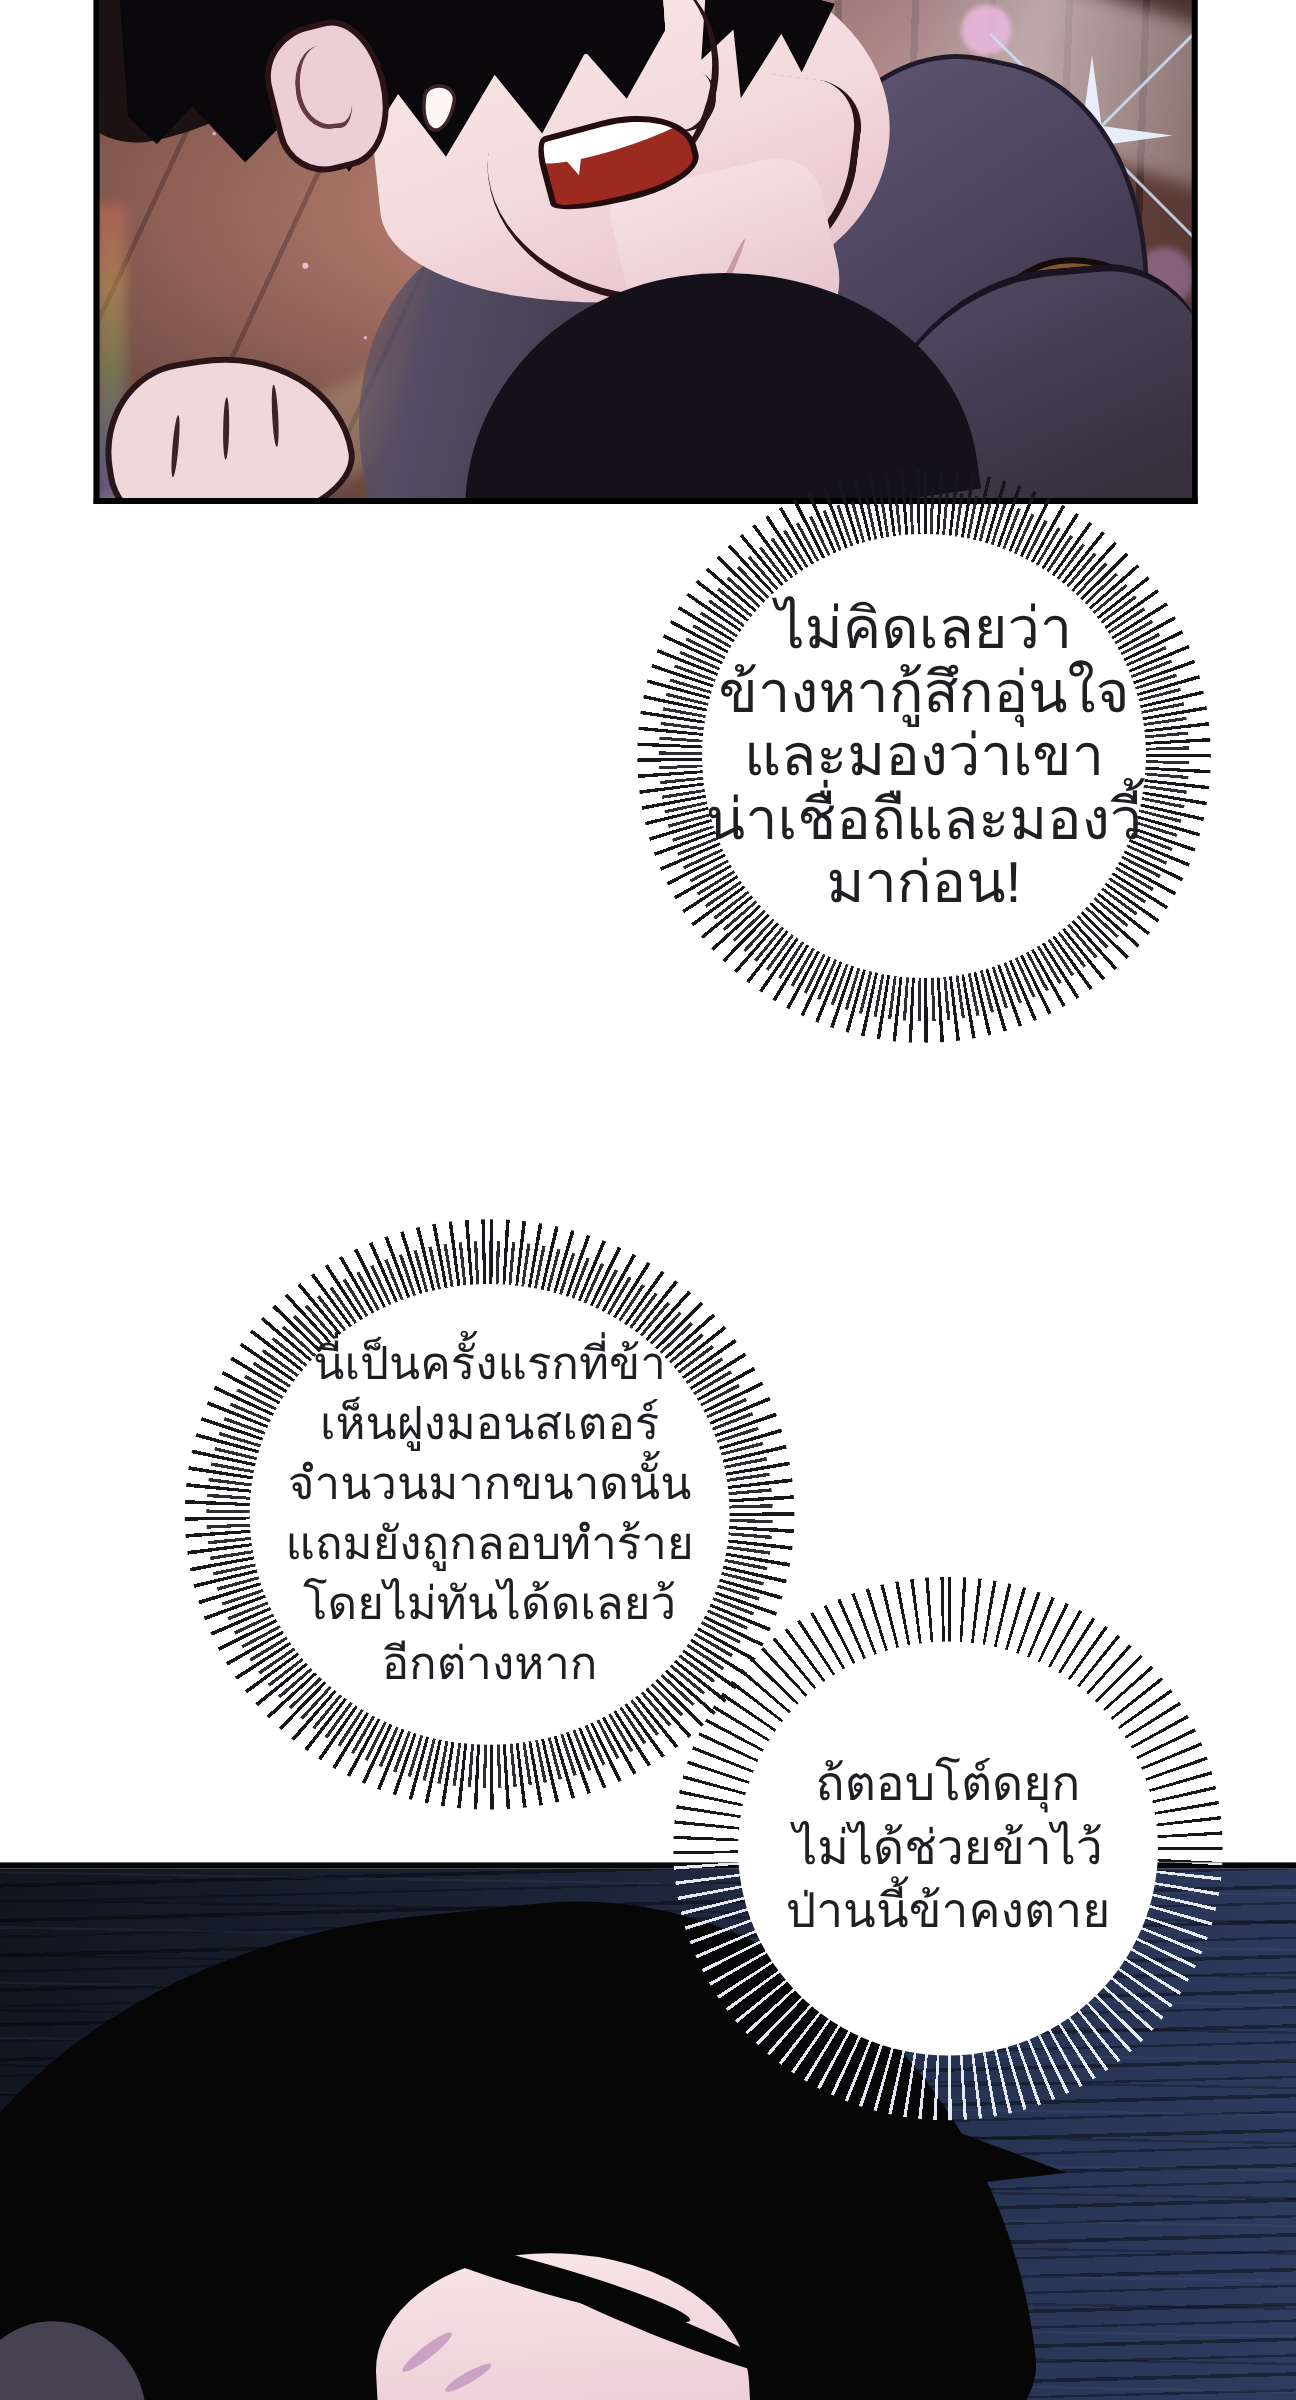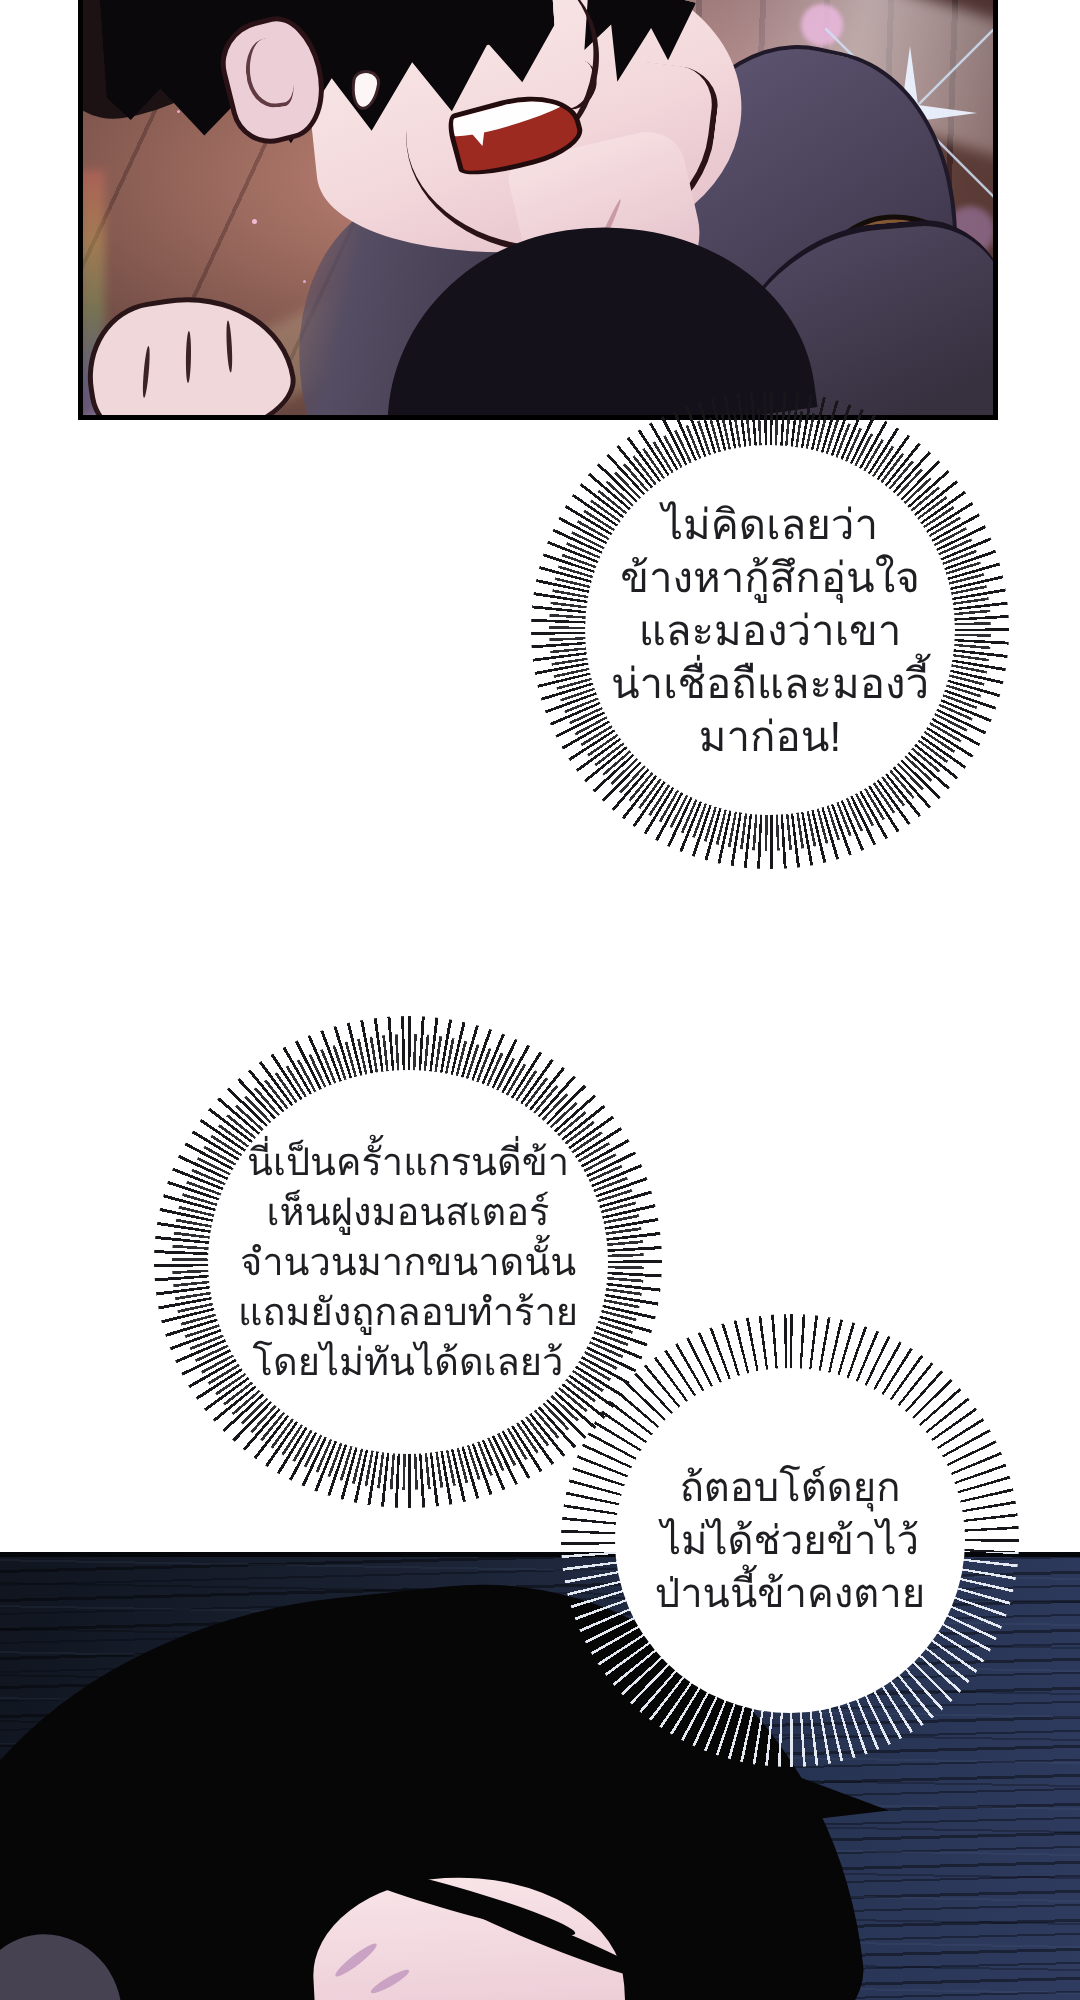--- a/index.html
+++ b/index.html
@@ -105,7 +105,7 @@
   .core .line{white-space:nowrap;}
 
   .bubble1{left:585px;top:445px;width:370px;height:370px;}
-  .bubble1 .core{font-size:42px;line-height:53px;}
+  .bubble1 .core{font-size:48px;line-height:53px;}
   .bubble2{left:208px;top:1070px;width:400px;height:384px;}
   .bubble2 .core{font-size:38px;line-height:50px;}
   .bubble3{left:615px;top:1368px;width:350px;height:345px;}

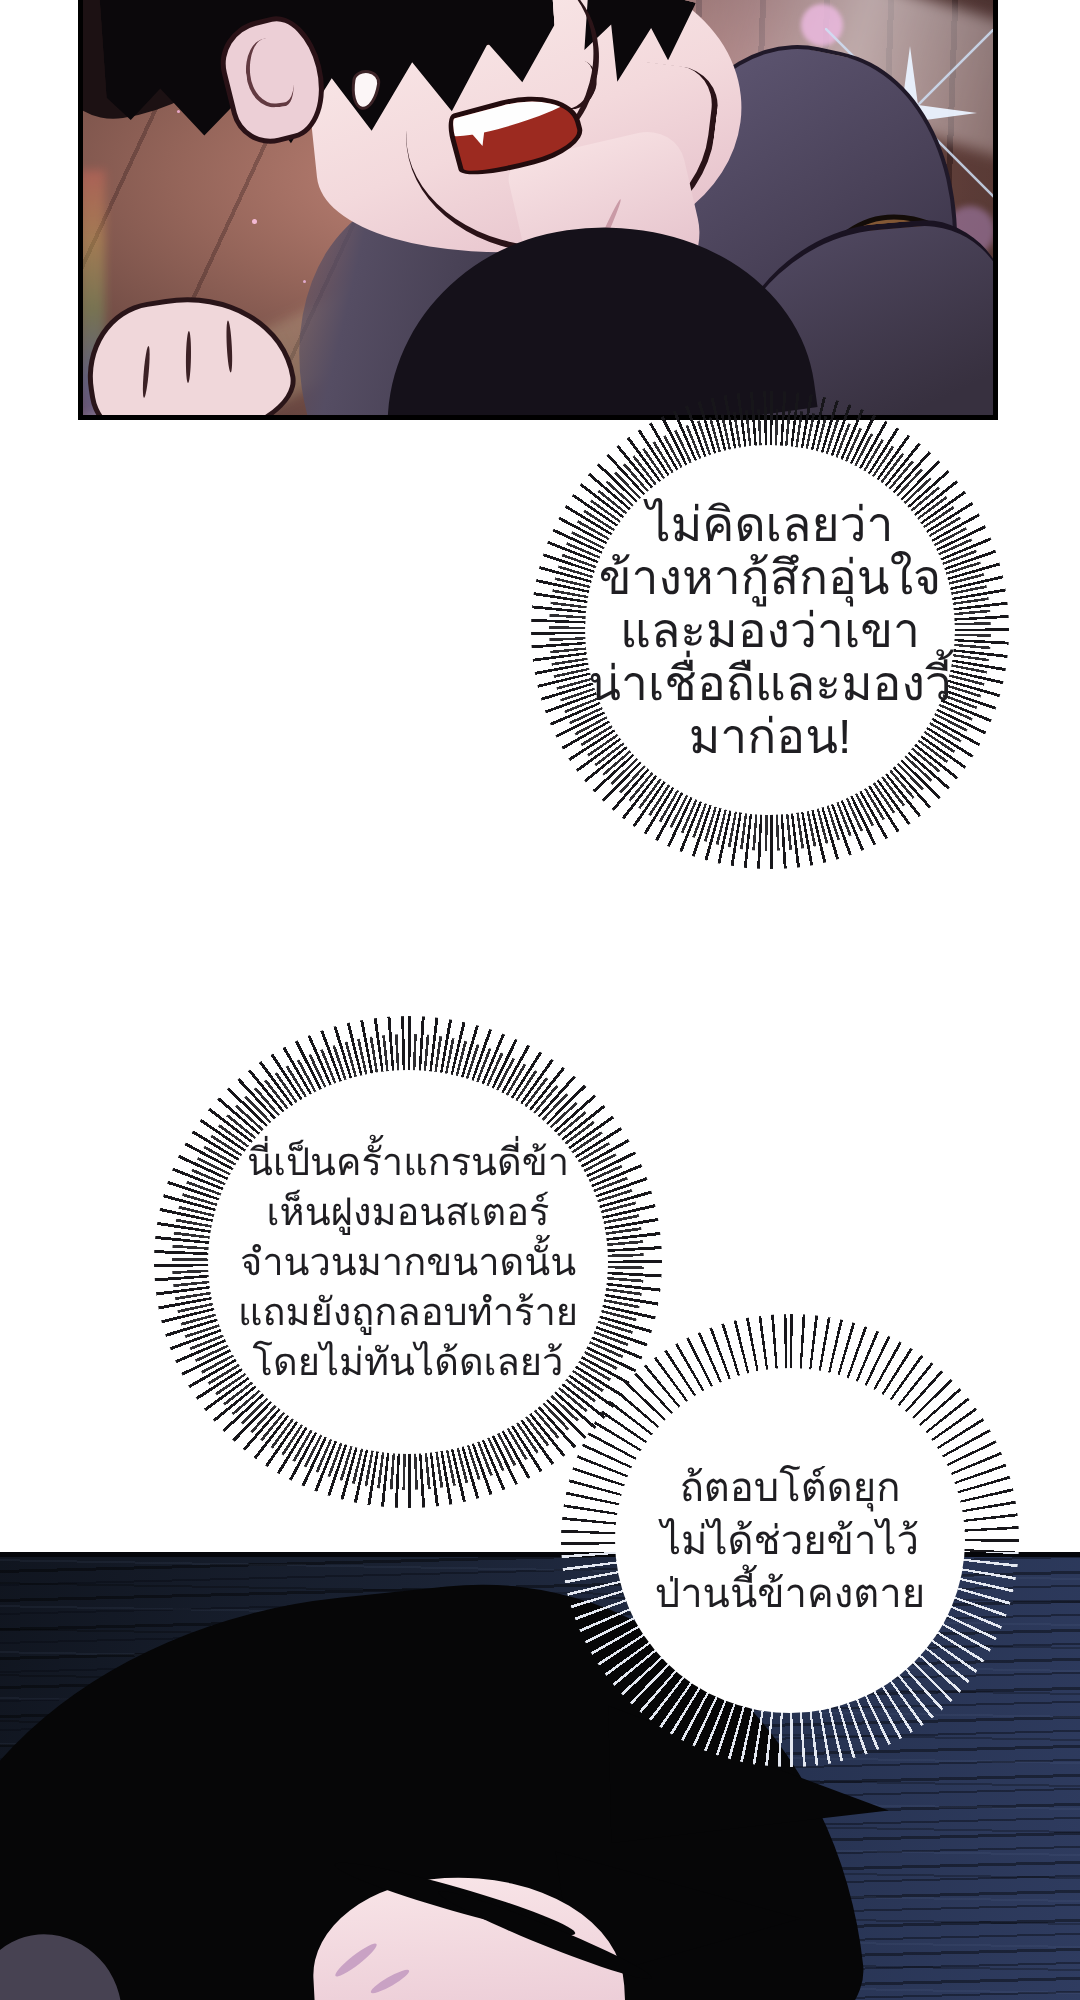--- a/index.html
+++ b/index.html
@@ -207,7 +207,7 @@
     <div class="rays r1"></div>
     <div class="rays r2"></div>
     <div class="core">
-      <div class="line">นี่เป็นครั้าแกรนดี่ข้า</div>
+      <div class="line">นี่เป็นครั้งแรกที่ข้า</div>
       <div class="line">เห็นฝูงมอนสเตอร์</div>
       <div class="line">จำนวนมากขนาดนั้น</div>
       <div class="line">แถมยังถูกลอบทำร้าย</div>

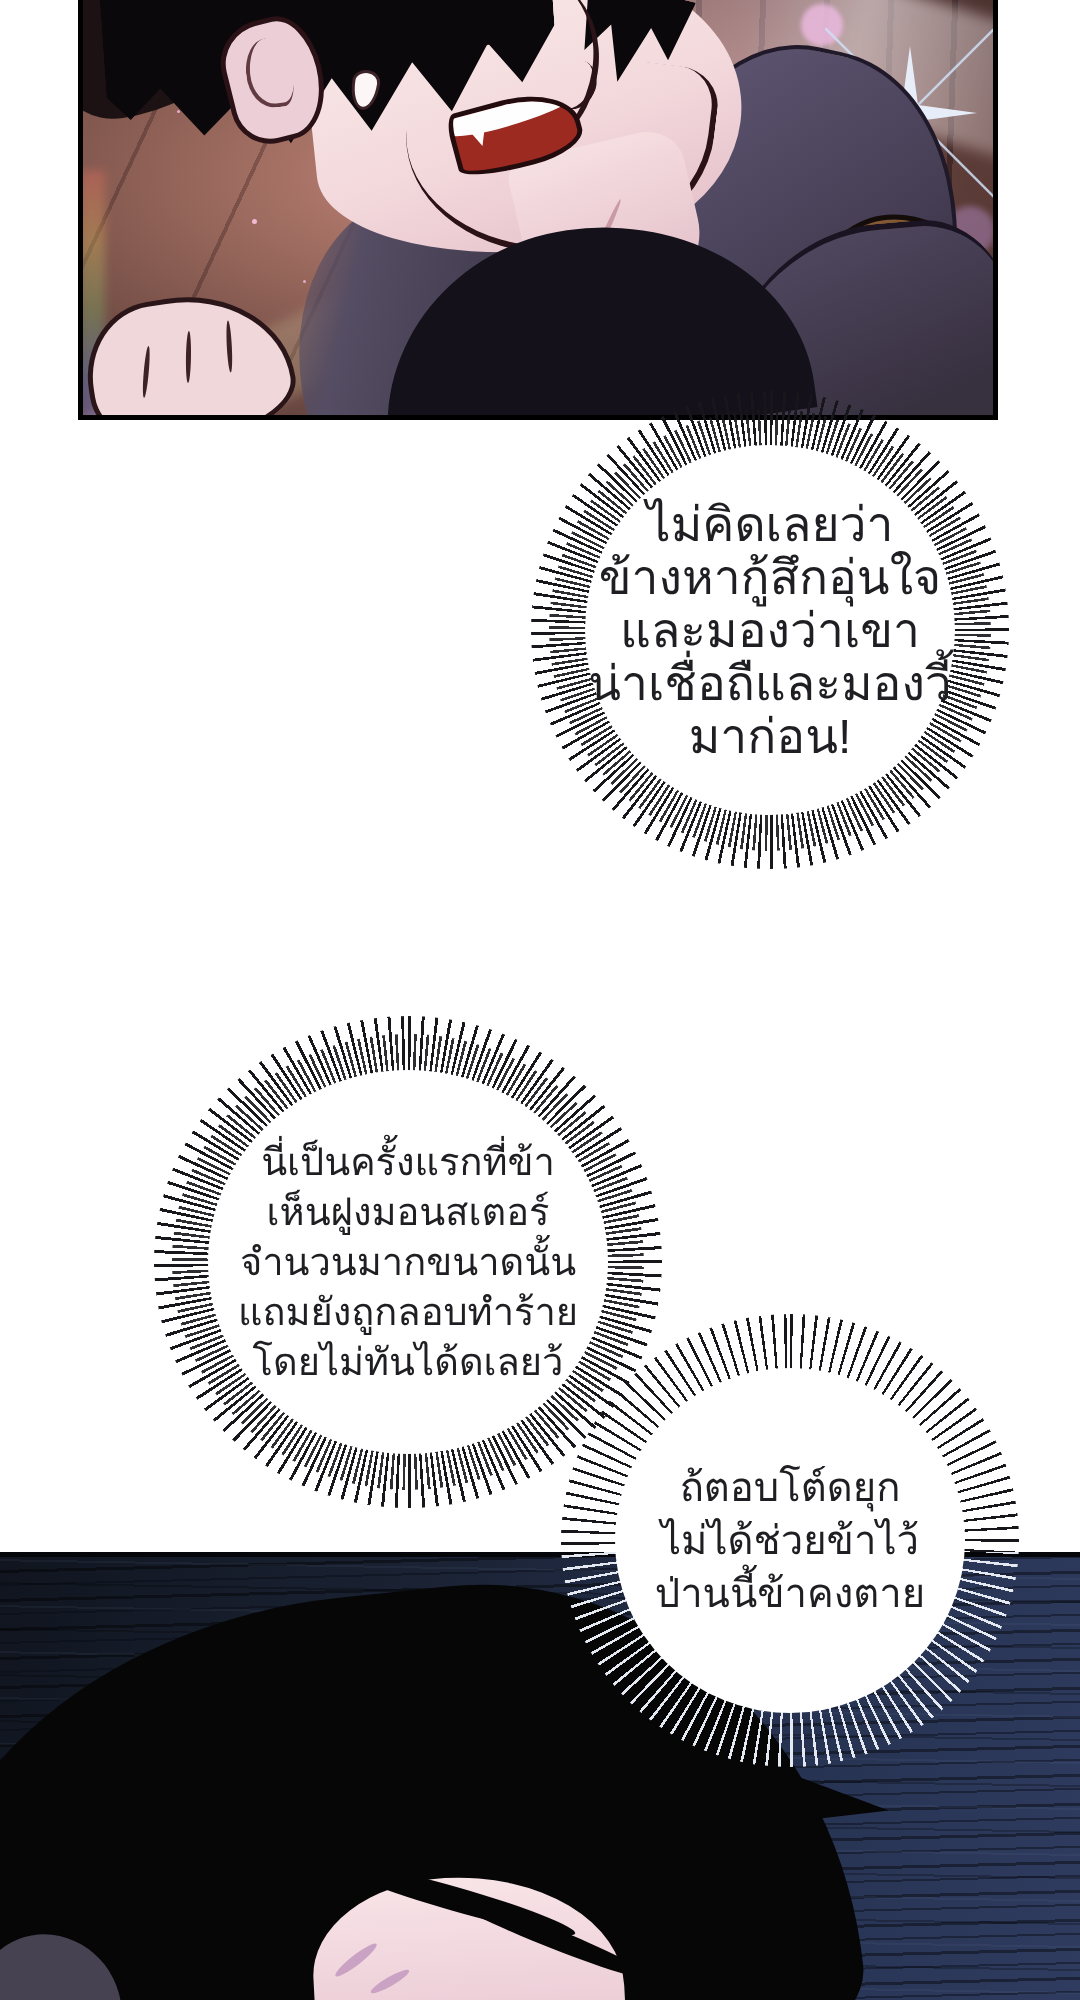--- a/index.html
+++ b/index.html
@@ -212,6 +212,7 @@
       <div class="line">จำนวนมากขนาดนั้น</div>
       <div class="line">แถมยังถูกลอบทำร้าย</div>
       <div class="line">โดยไม่ทันได้ดเลยว้</div>
+      <div class="line">อีกต่างหาก</div>
     </div>
   </div>
 

